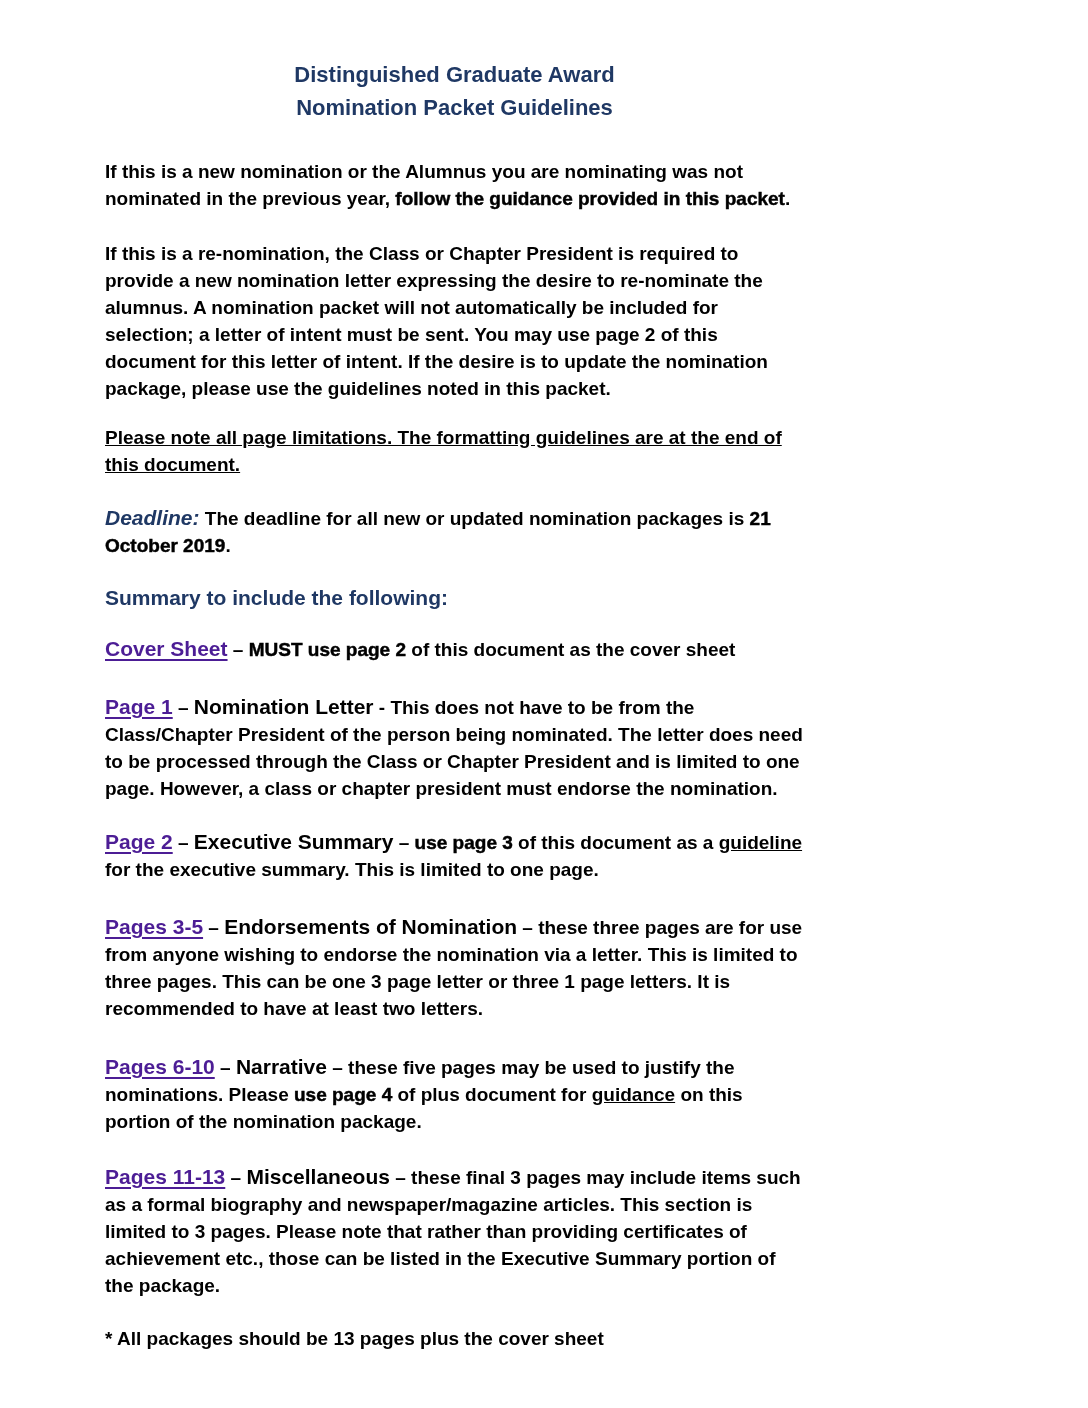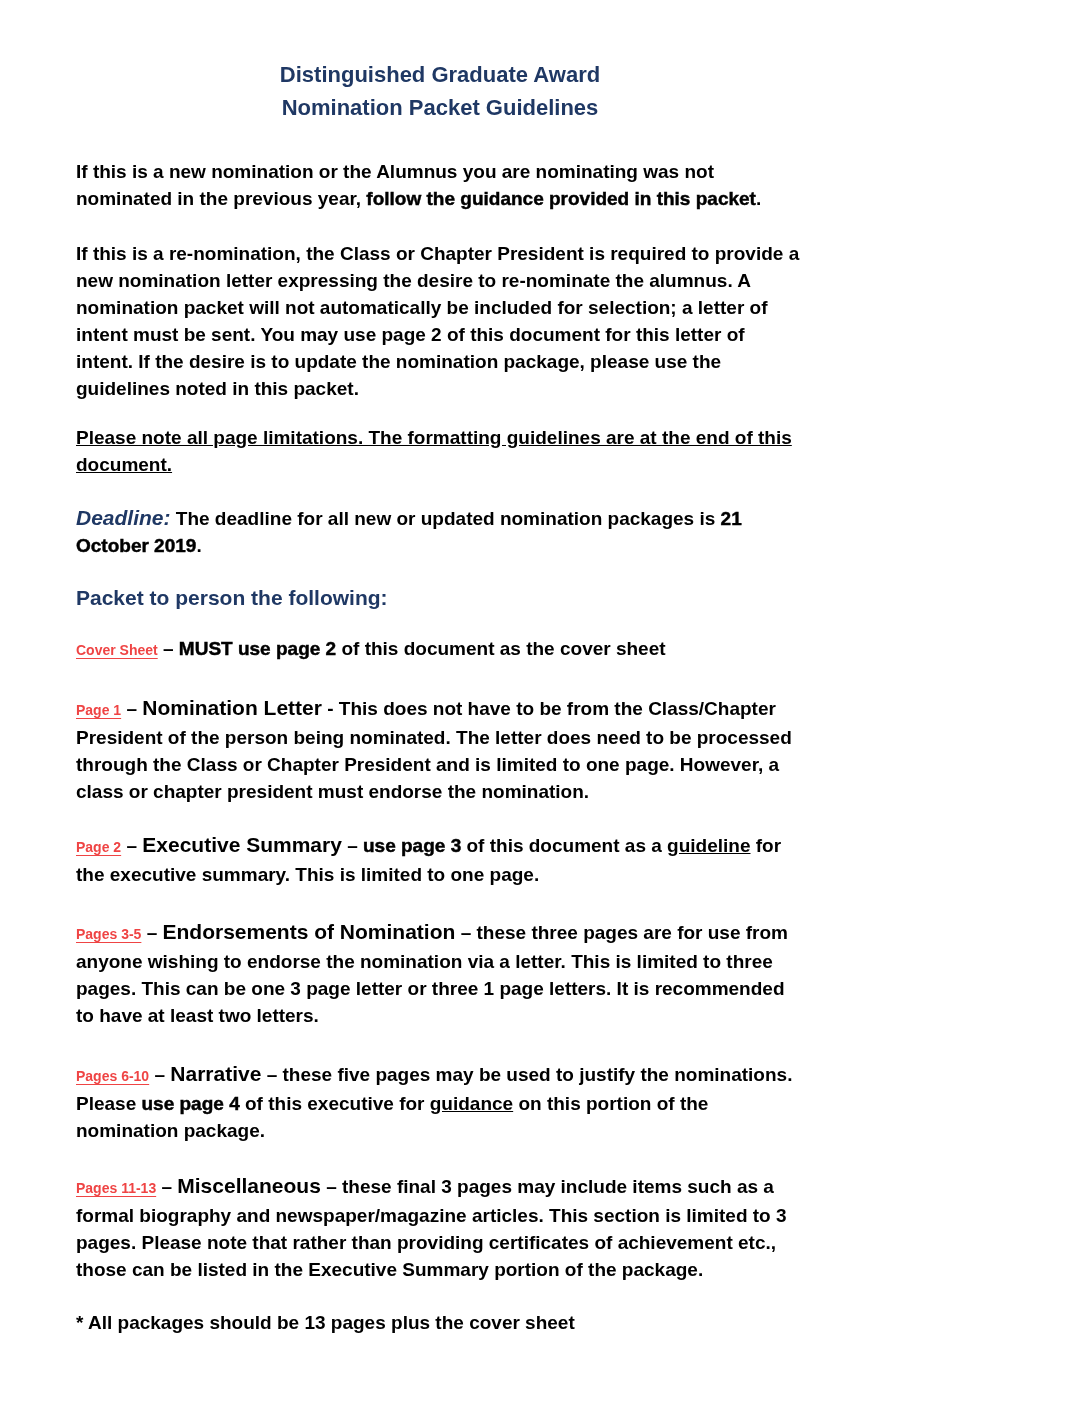--- a/index.html
+++ b/index.html
@@ -8,7 +8,7 @@
     width: 944px;
     height: 1408px;
     box-sizing: border-box;
-    padding: 58px 128px 0 64px;
+    padding: 58px 128px 0 93px;
     background: #ffffff;
     font-family: "Liberation Sans", sans-serif;
     color: #000000;

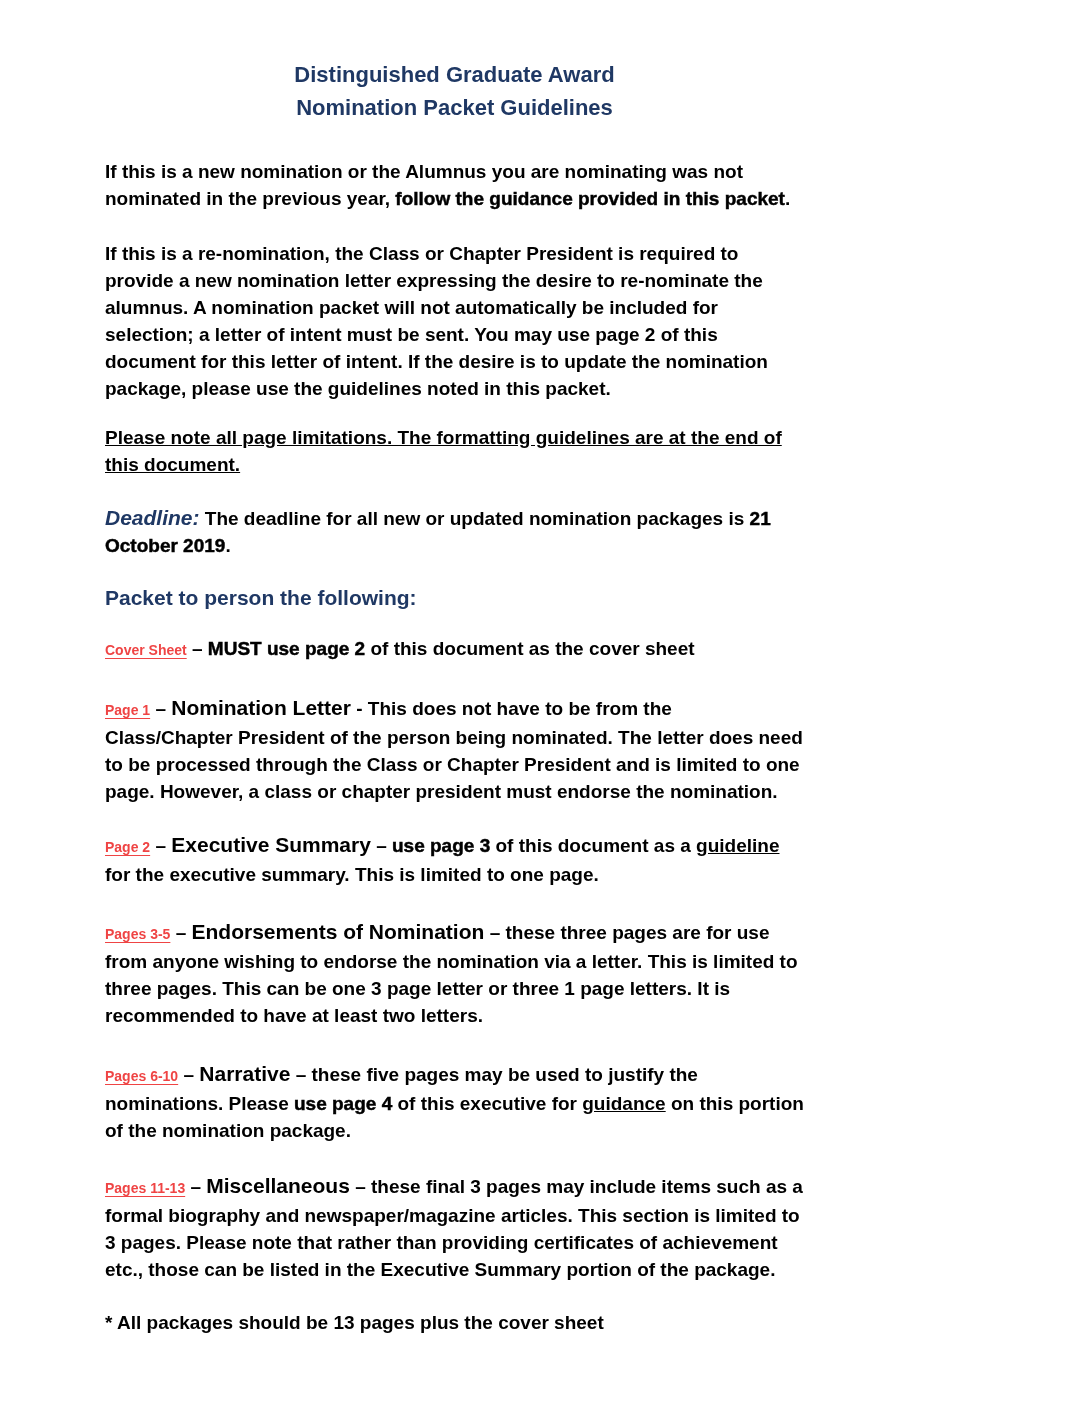--- a/index.html
+++ b/index.html
@@ -94,7 +94,7 @@
 
   <p class="p mt-dl"><span class="navy-head">Deadline:</span><span> The deadline for all new or updated nomination packages is </span><span class="xb">21 October 2019</span><span>.</span></p>
 
-  <p class="section-head mt-ph">Packet to person the following:</p>
+  <p class="section-head mt-ph">Summary to include the following:</p>
 
   <p class="p mt-cov"><span class="link">Cover Sheet</span><span> – </span><span class="xb">MUST use page 2</span><span> of this document as the cover sheet</span></p>
 

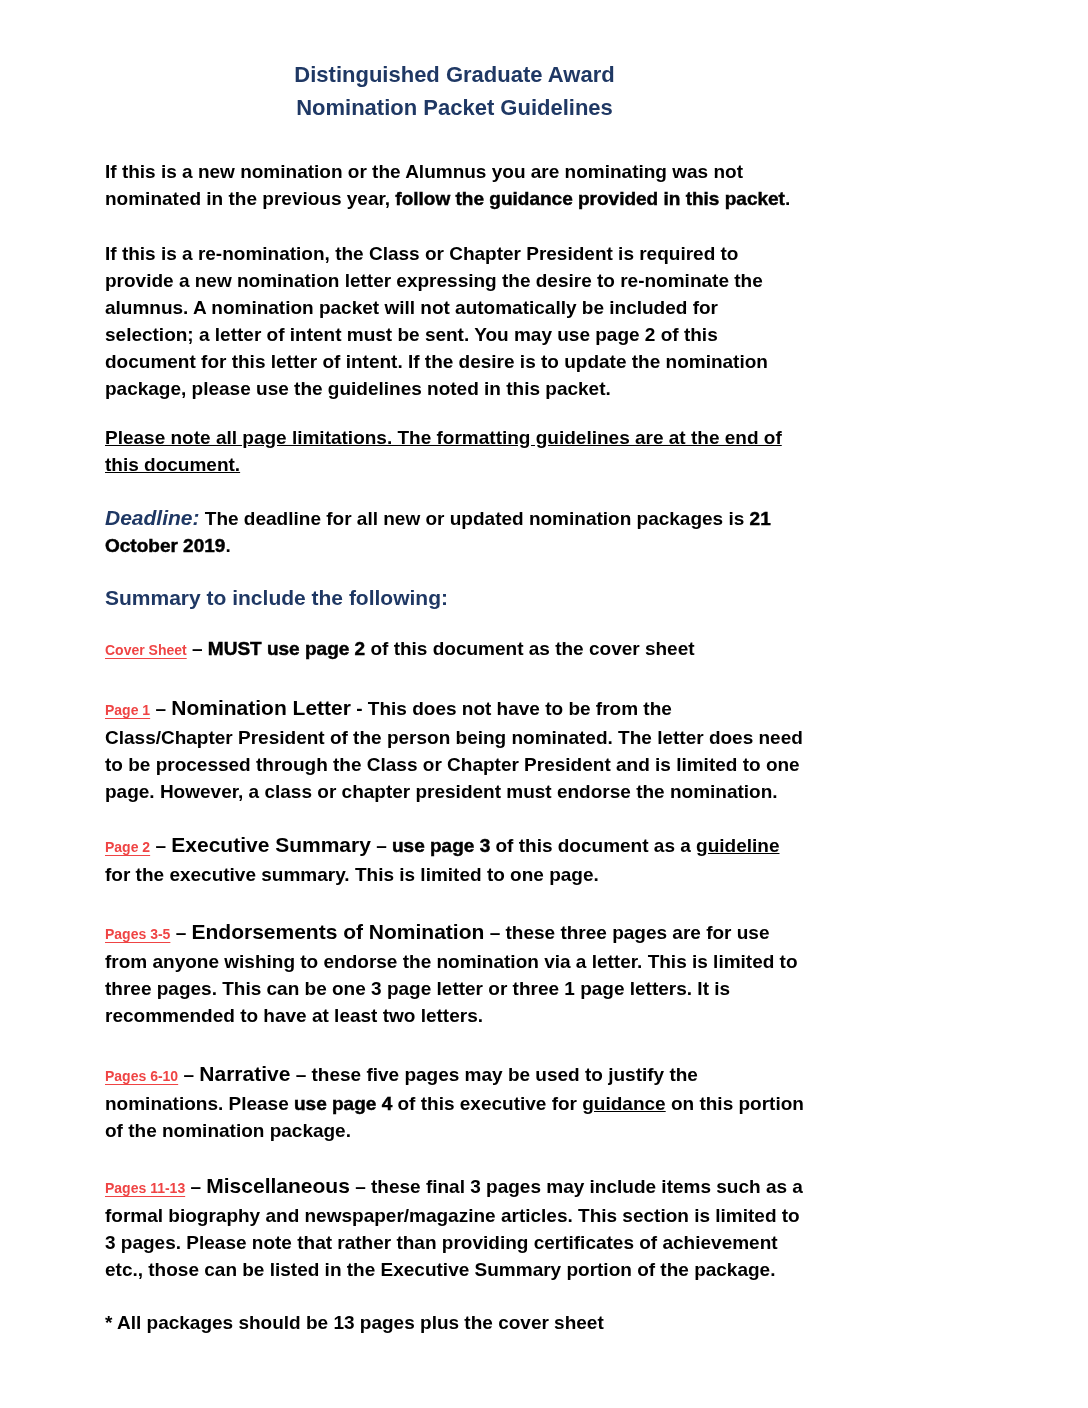--- a/index.html
+++ b/index.html
@@ -51,8 +51,8 @@
     font-weight: 700;
   }
   .link {
-    color: #ef4444;
-    font-size: 14px;
+    color: #4c1d95;
+    font-size: 21px;
     text-decoration: underline;
     text-underline-offset: 3px;
   }

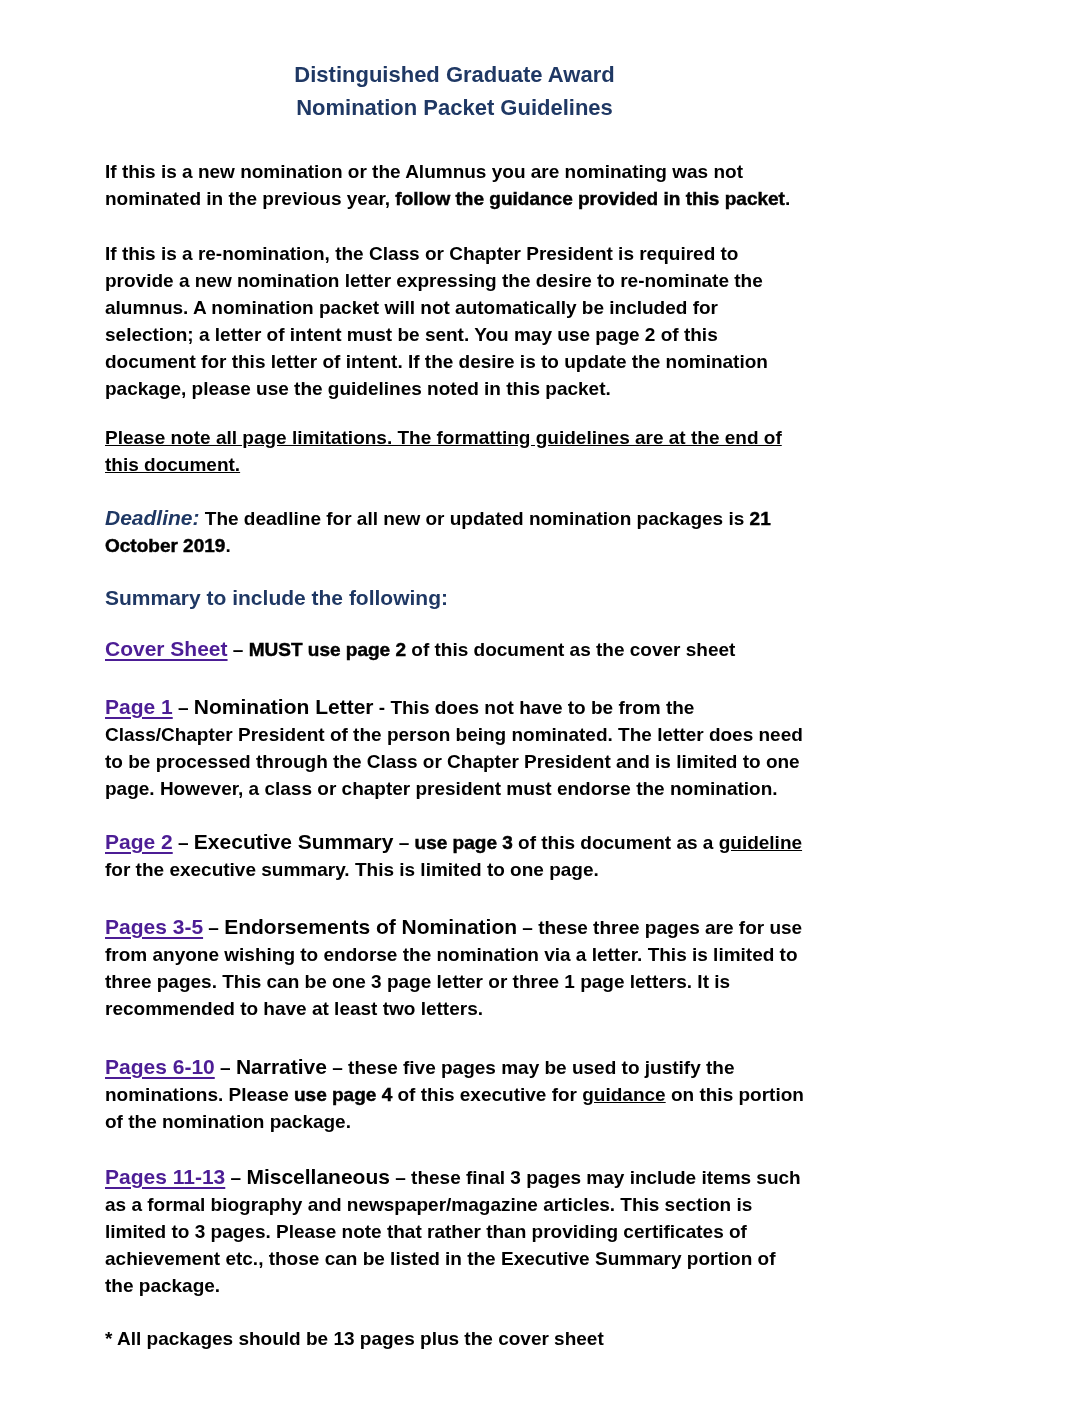--- a/index.html
+++ b/index.html
@@ -104,7 +104,7 @@
 
   <p class="p mt-p35"><span class="link">Pages 3-5</span><span> – </span><span class="ital">Endorsements of Nomination</span><span> – </span><span>these three pages are for use from anyone wishing to endorse the nomination via a letter. This is limited to three pages. This can be one 3 page letter or three 1 page letters. It is recommended to have at least two letters.</span></p>
 
-  <p class="p mt-p610"><span class="link">Pages 6-10</span><span> – </span><span class="ital">Narrative</span><span> – </span><span>these five pages may be used to justify the nominations. Please </span><span class="xb">use page 4</span><span> of this executive for </span><span class="und">guidance</span><span> on this portion of the nomination package.</span></p>
+  <p class="p mt-p610"><span class="link">Pages 6-10</span><span> – </span><span class="ital">Narrative</span><span> – </span><span>these five pages may be used to justify the nominations. Please </span><span class="xb">use page 4</span><span> of plus document for </span><span class="und">guidance</span><span> on this portion of the nomination package.</span></p>
 
   <p class="p mt-p1113"><span class="link">Pages 11-13</span><span> – </span><span class="ital">Miscellaneous</span><span> – </span><span>these final 3 pages may include items such as a formal biography and newspaper/magazine articles. This section is limited to 3 pages. Please note that rather than providing certificates of achievement etc., those can be listed in the Executive Summary portion of the package.</span></p>
 

